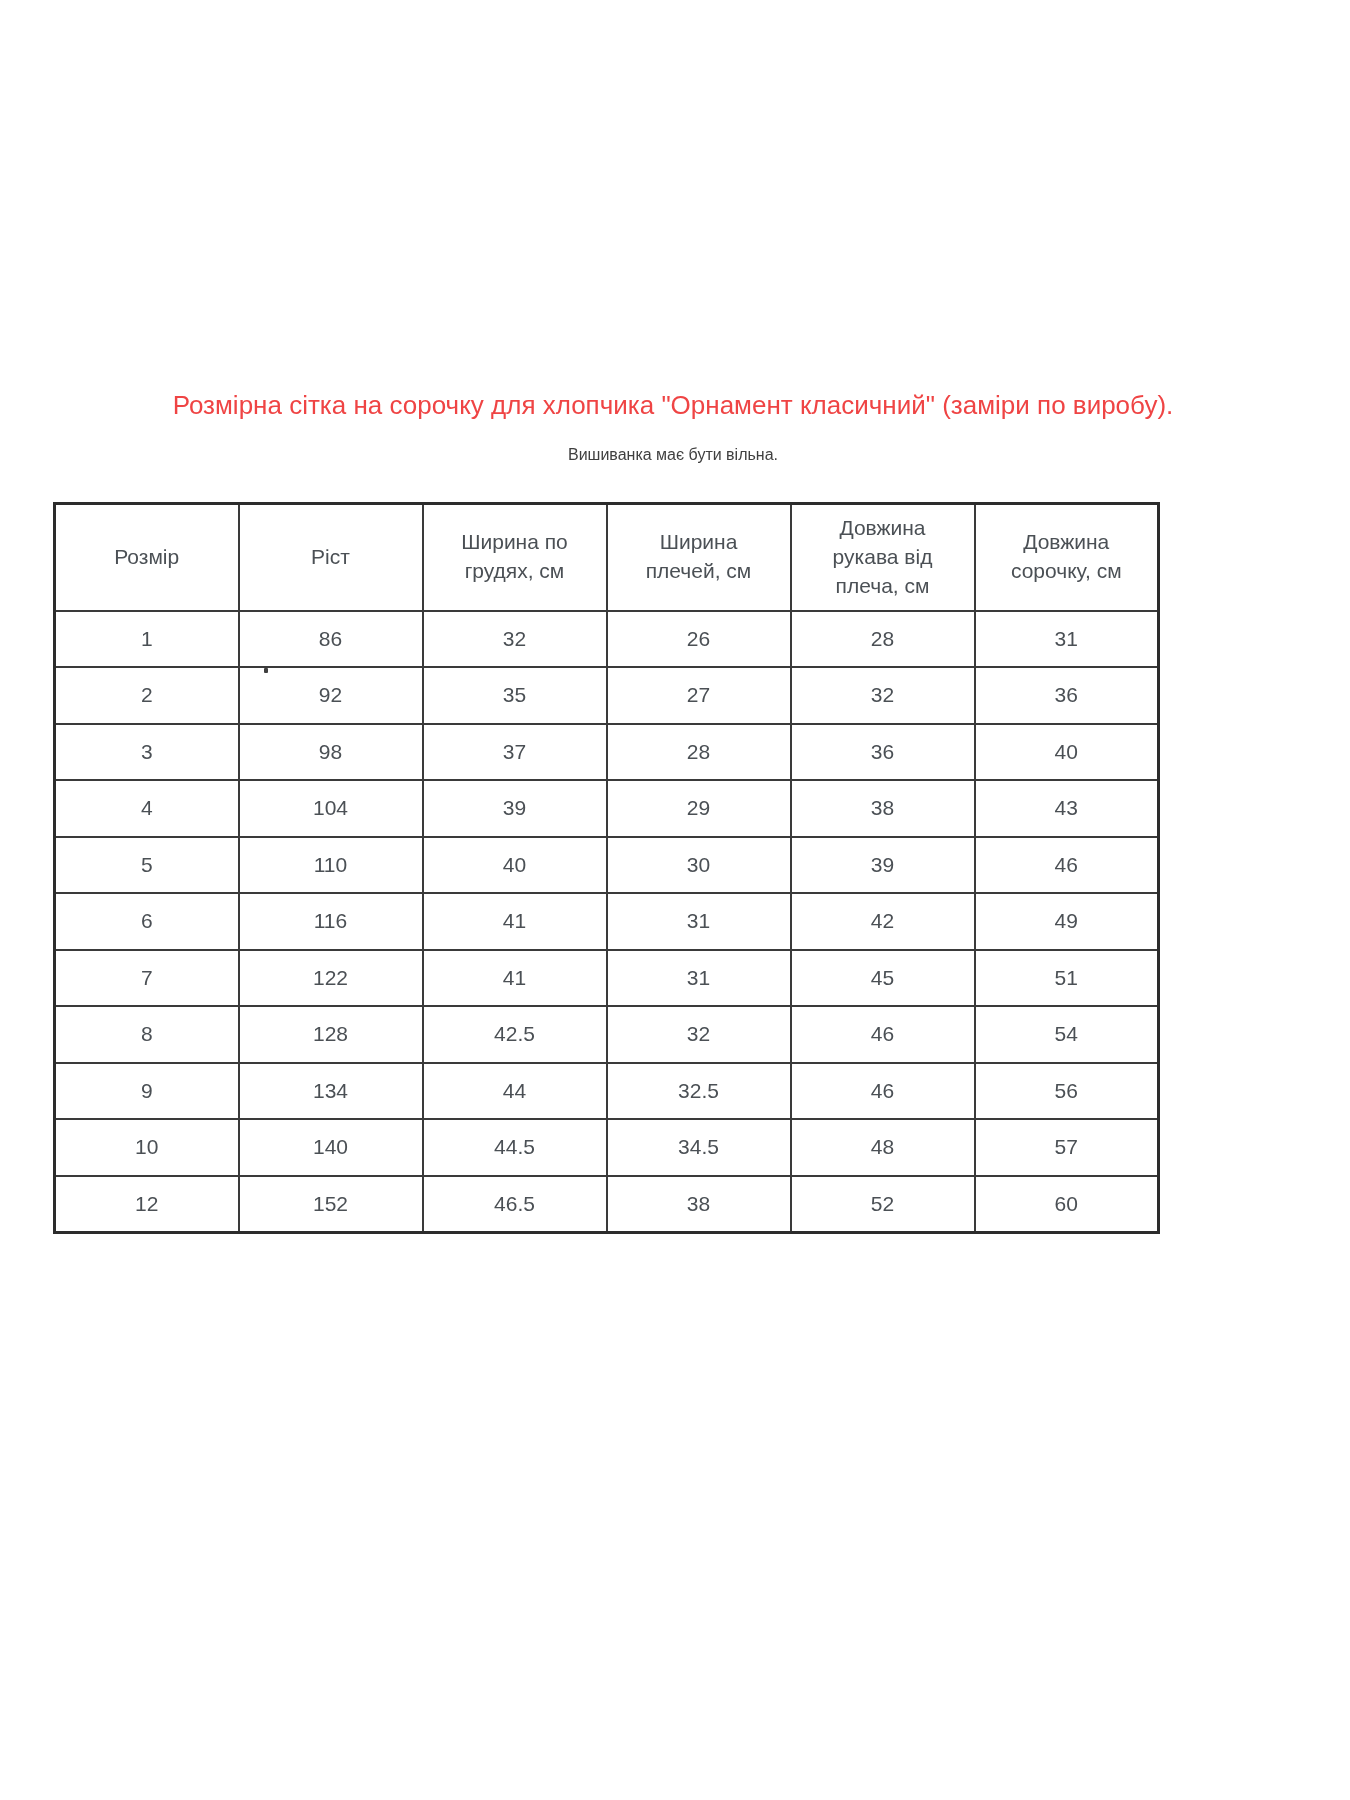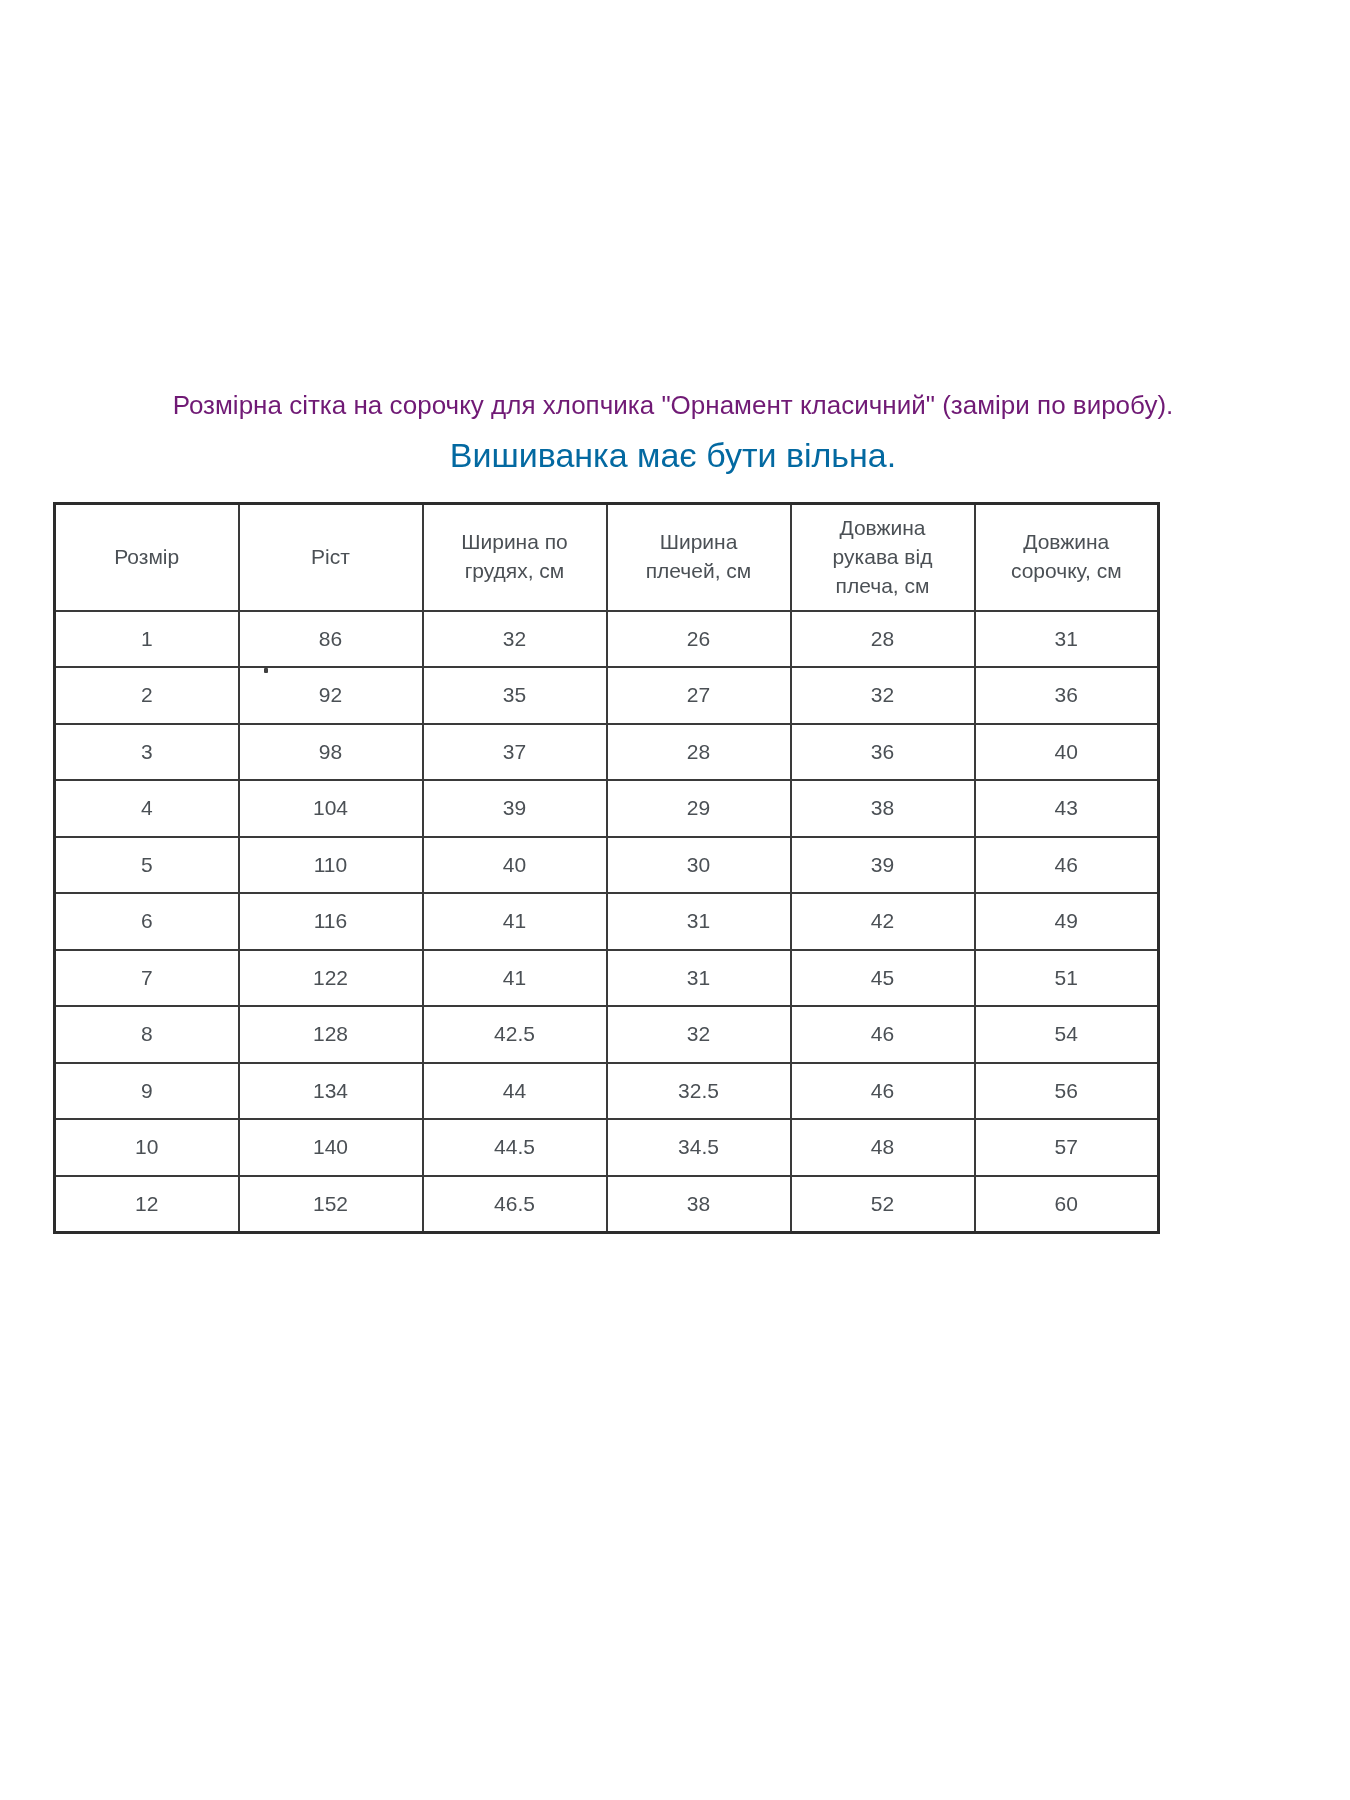--- a/index.html
+++ b/index.html
@@ -25,7 +25,7 @@
   .page-title {
     font-size: 26px;
     line-height: 50px;
-    color: #701a75;
+    color: #ef4444;
     white-space: nowrap;
   }
   .page-subtitle {

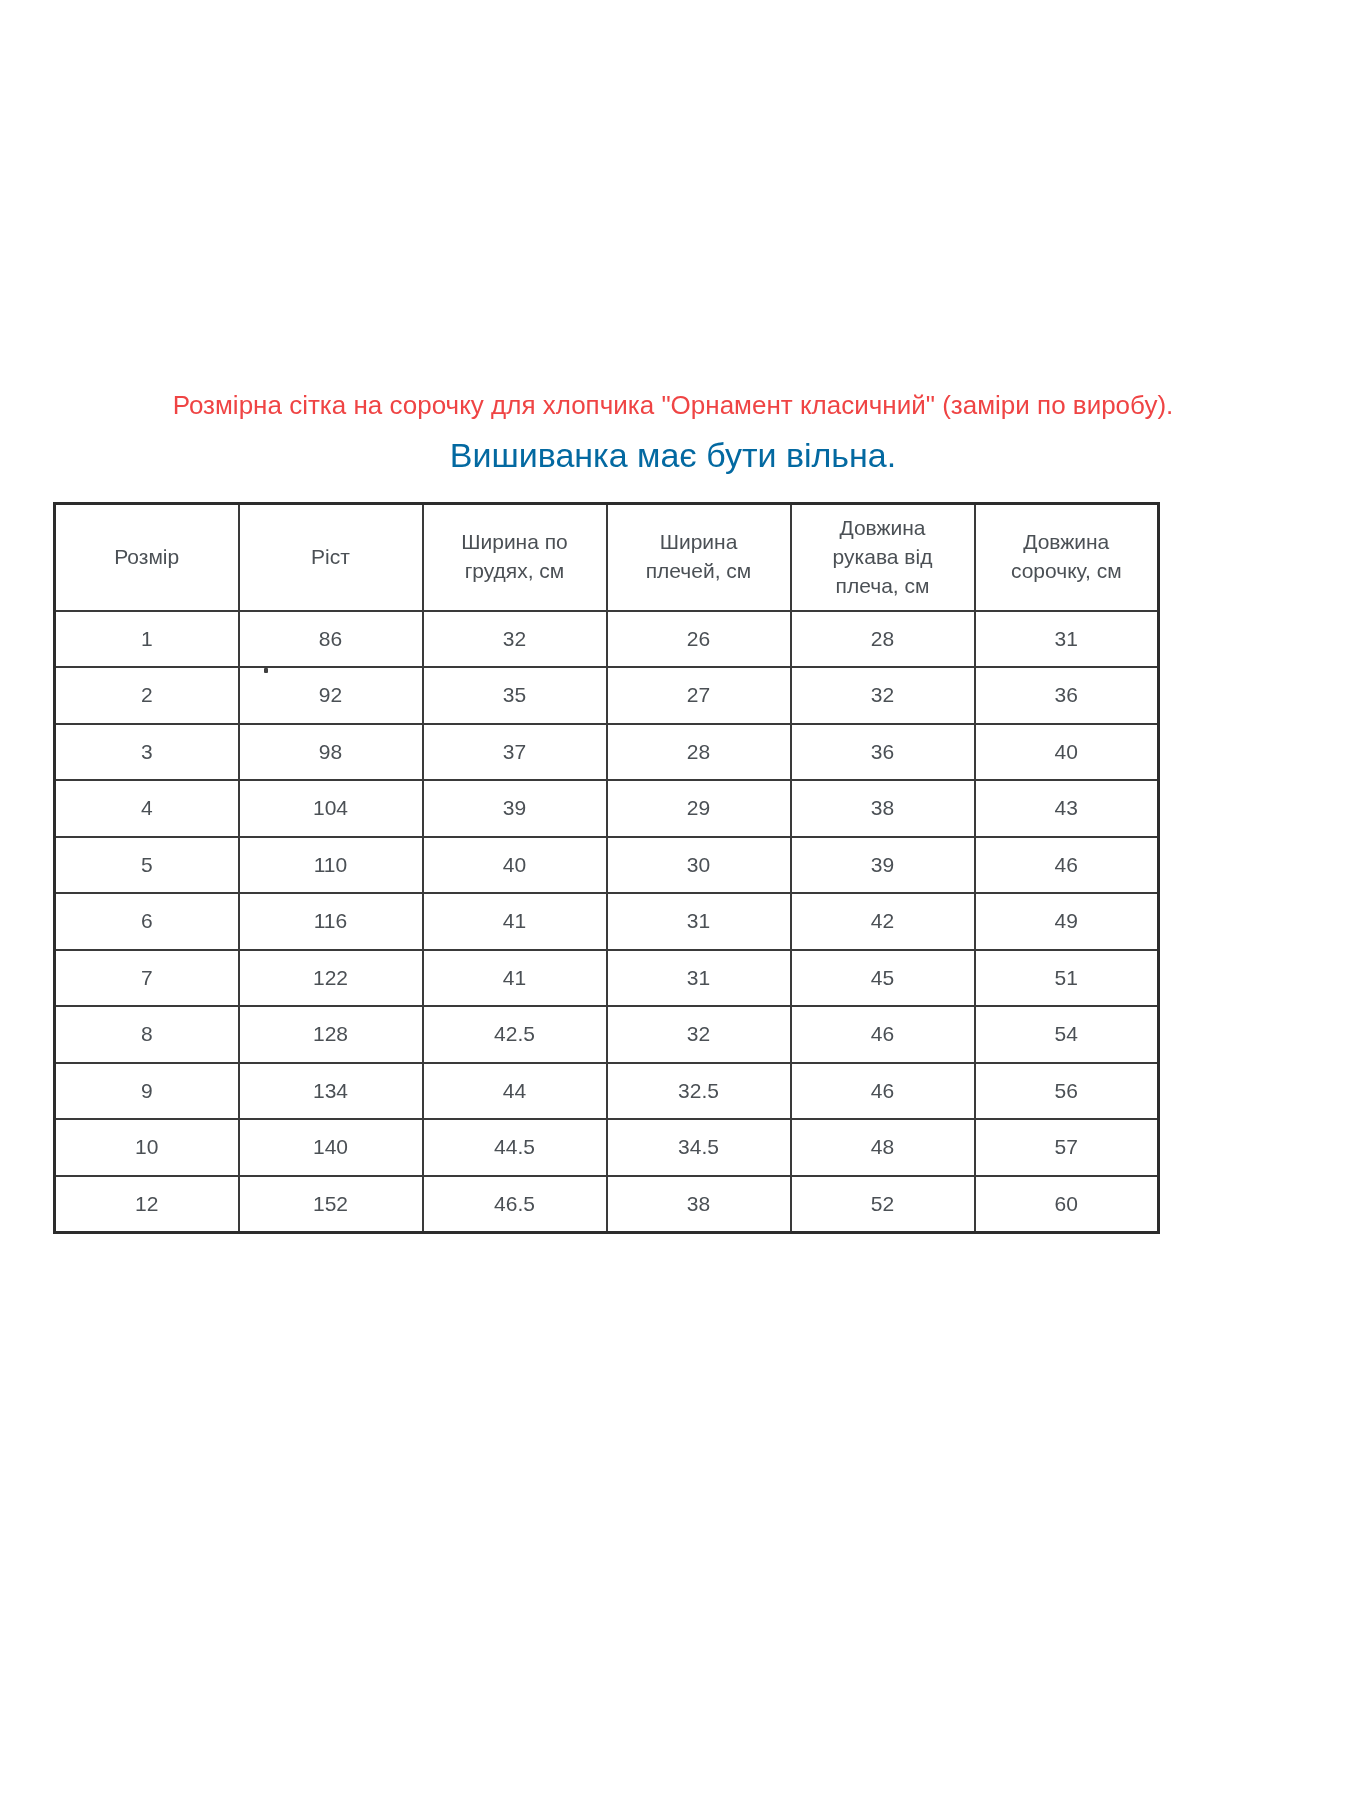--- a/index.html
+++ b/index.html
@@ -29,9 +29,9 @@
     white-space: nowrap;
   }
   .page-subtitle {
-    font-size: 34px;
+    font-size: 16px;
     line-height: 50px;
-    color: #0369a1;
+    color: #404040;
   }
   table.size-table {
     position: absolute;

